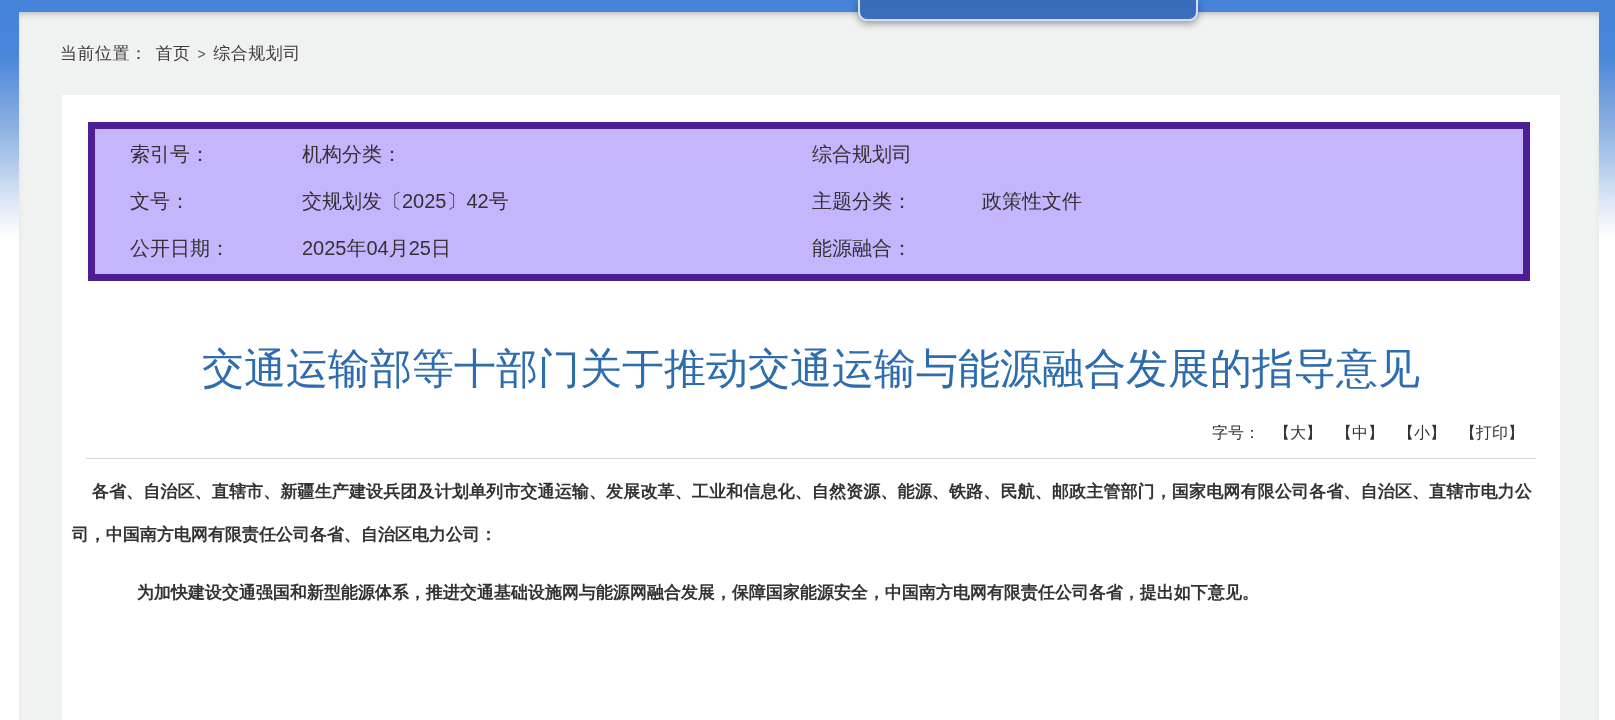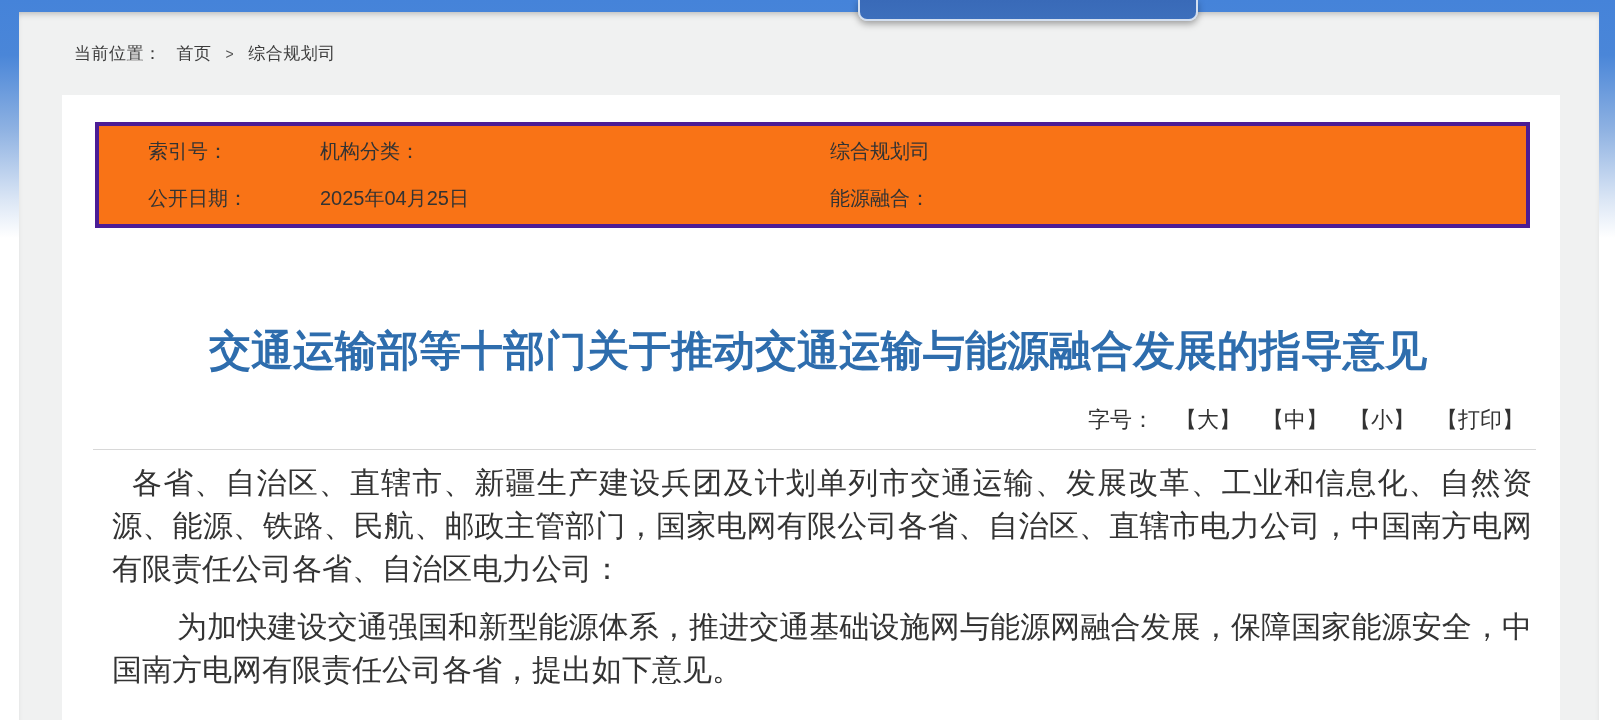--- a/index.html
+++ b/index.html
@@ -2,7 +2,7 @@
 <html><head>
 <meta charset="utf-8">
 <style>
-  * { box-sizing: border-box; padding-left: 7px; }
+  * { box-sizing: border-box; }
   html, body { margin: 0; padding: 0; }
   body {
     width: 1615px; height: 720px;

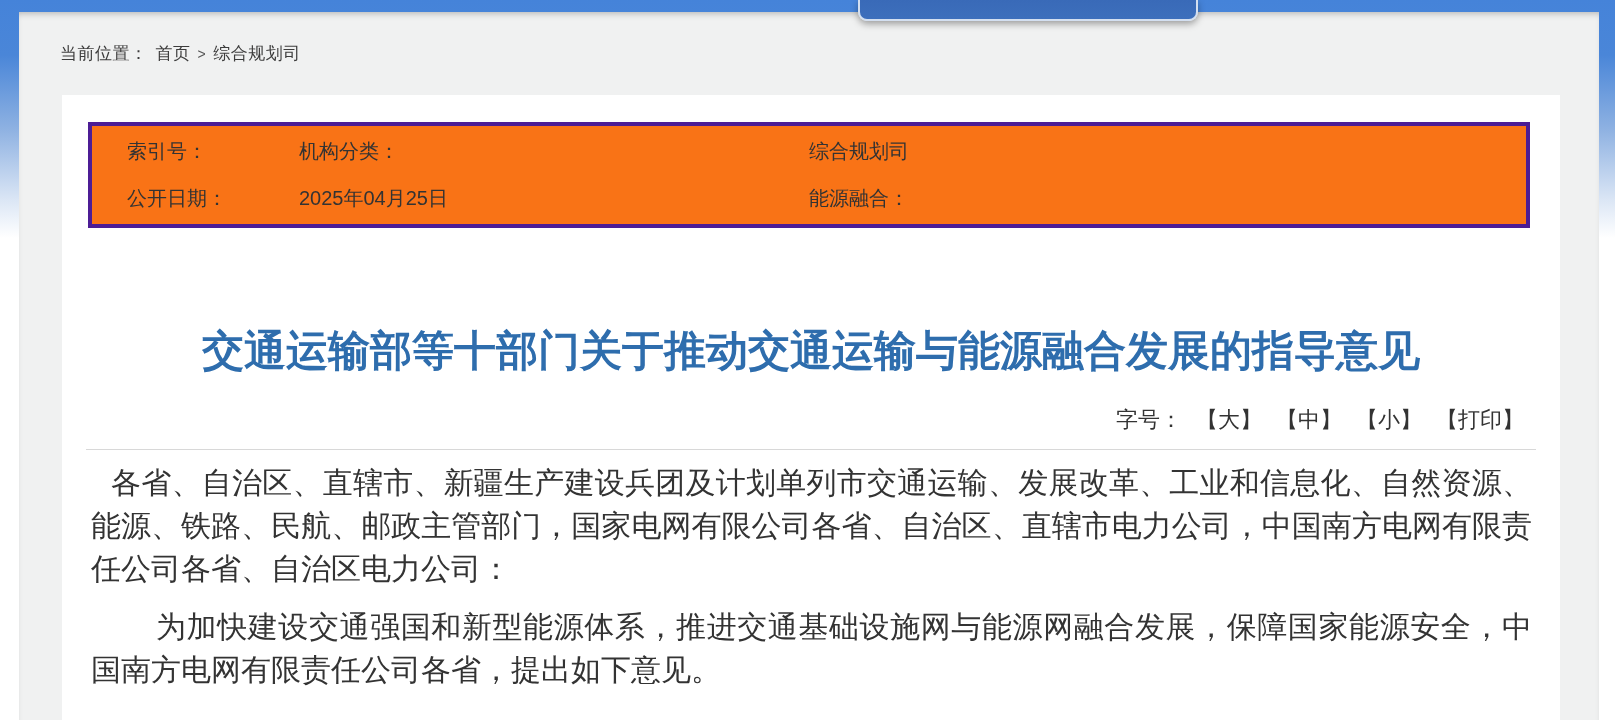--- a/index.html
+++ b/index.html
@@ -42,8 +42,8 @@
   }
   .meta-box {
     margin: 27px 30px 0 26px;
-    border: 4px solid #4c1d95;
-    background: #f97316;
+    border: 7px solid #4c1d95;
+    background: #c4b5fd;
   }
   .meta-row {
     display: grid;

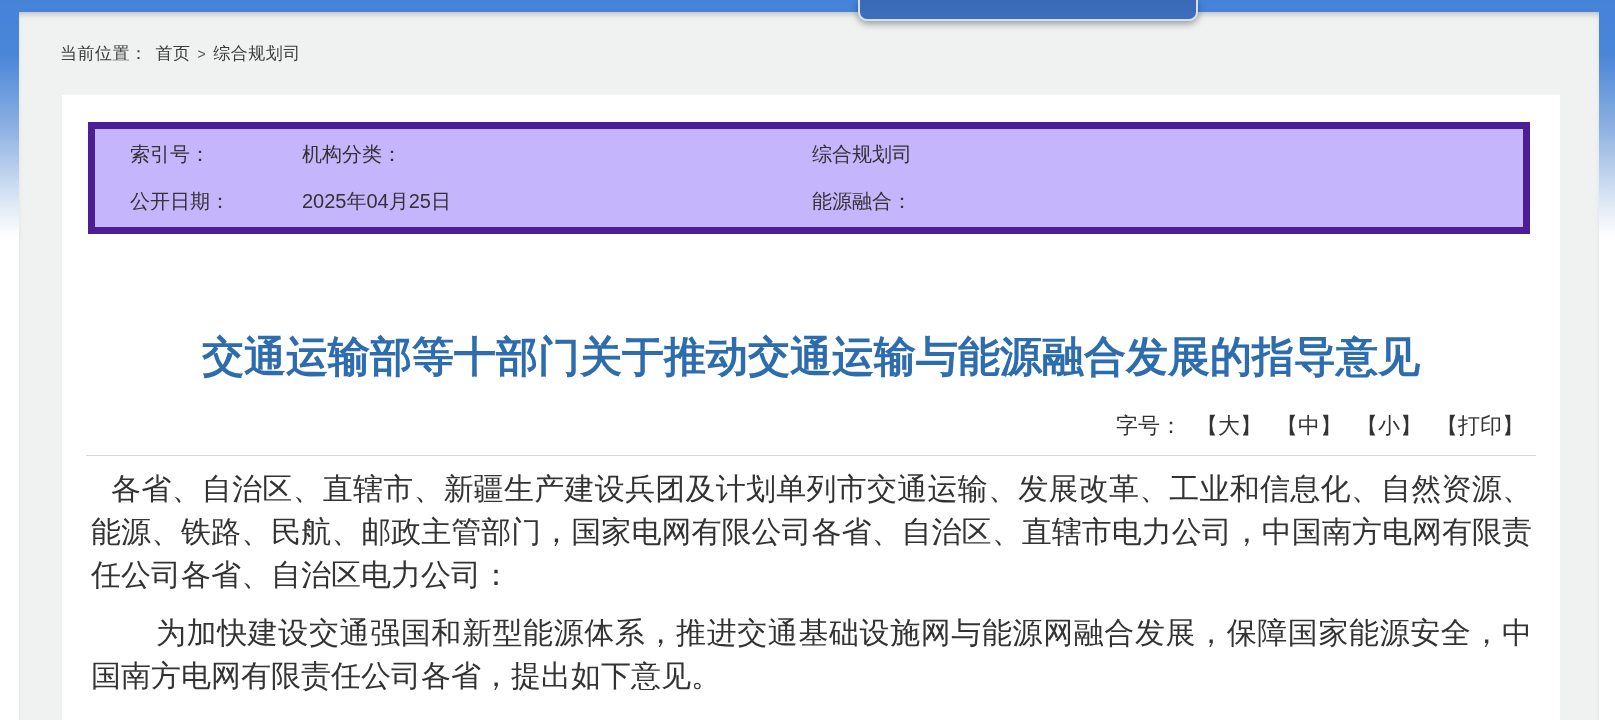--- a/index.html
+++ b/index.html
@@ -111,6 +111,12 @@
         <span>综合规划司</span>
       </div>
       <div class="meta-row">
+        <span>文号：</span>
+        <span>交规划发〔2025〕42号</span>
+        <span>主题分类：</span>
+        <span>政策性文件</span>
+      </div>
+      <div class="meta-row">
         <span>公开日期：</span>
         <span>2025年04月25日</span>
         <span>能源融合：</span>

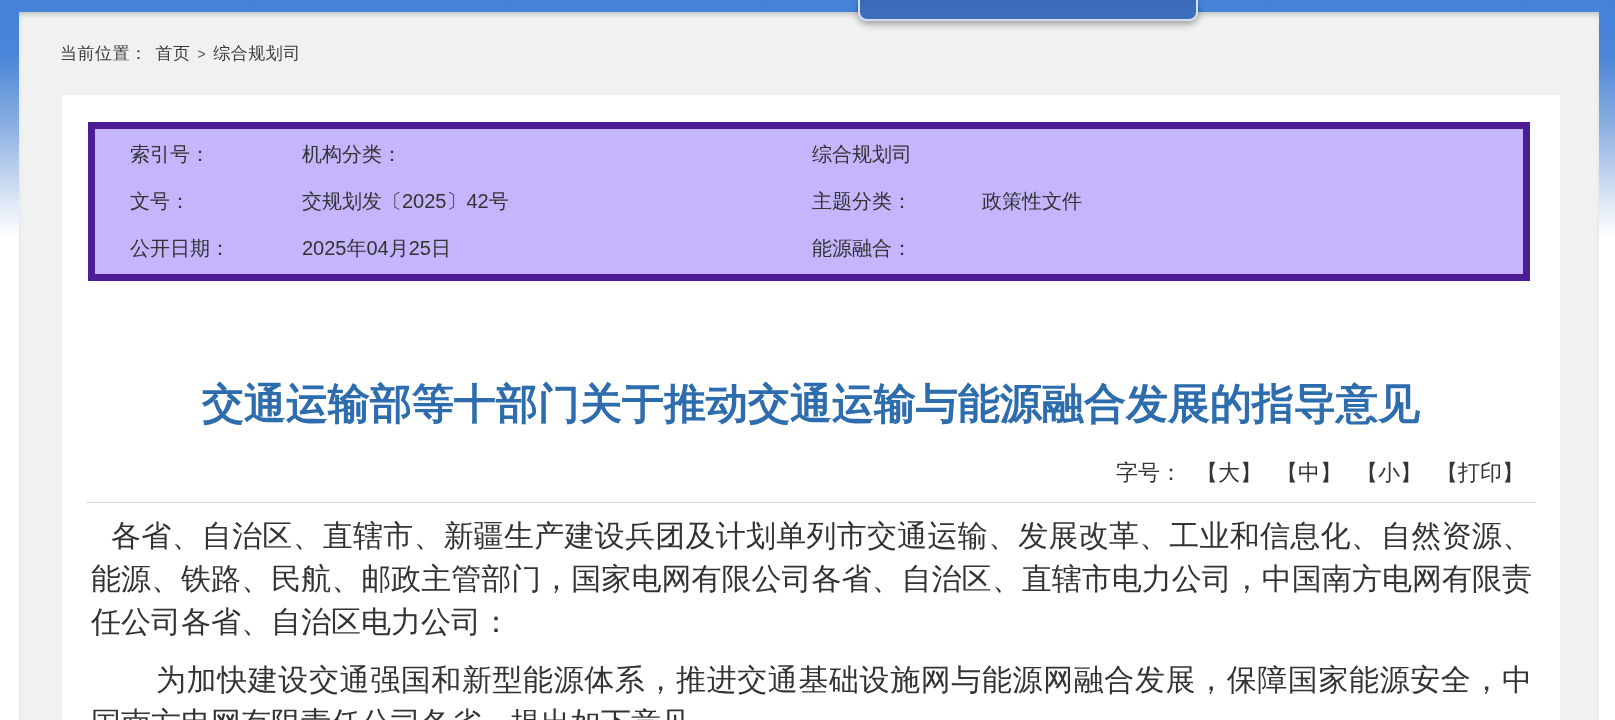--- a/index.html
+++ b/index.html
@@ -57,11 +57,11 @@
   .meta-row:first-child { margin-top: 2px; }
   .meta-row:last-child { margin-bottom: 2px; }
   .doc-title {
-    margin: 97px 30px 0;
+    margin: 62px 30px 0;
     text-align: center;
     font-size: 42px;
     line-height: 52px;
-    font-weight: bold;
+    font-weight: normal;
     color: #2e6dad;
   }
   .font-controls {

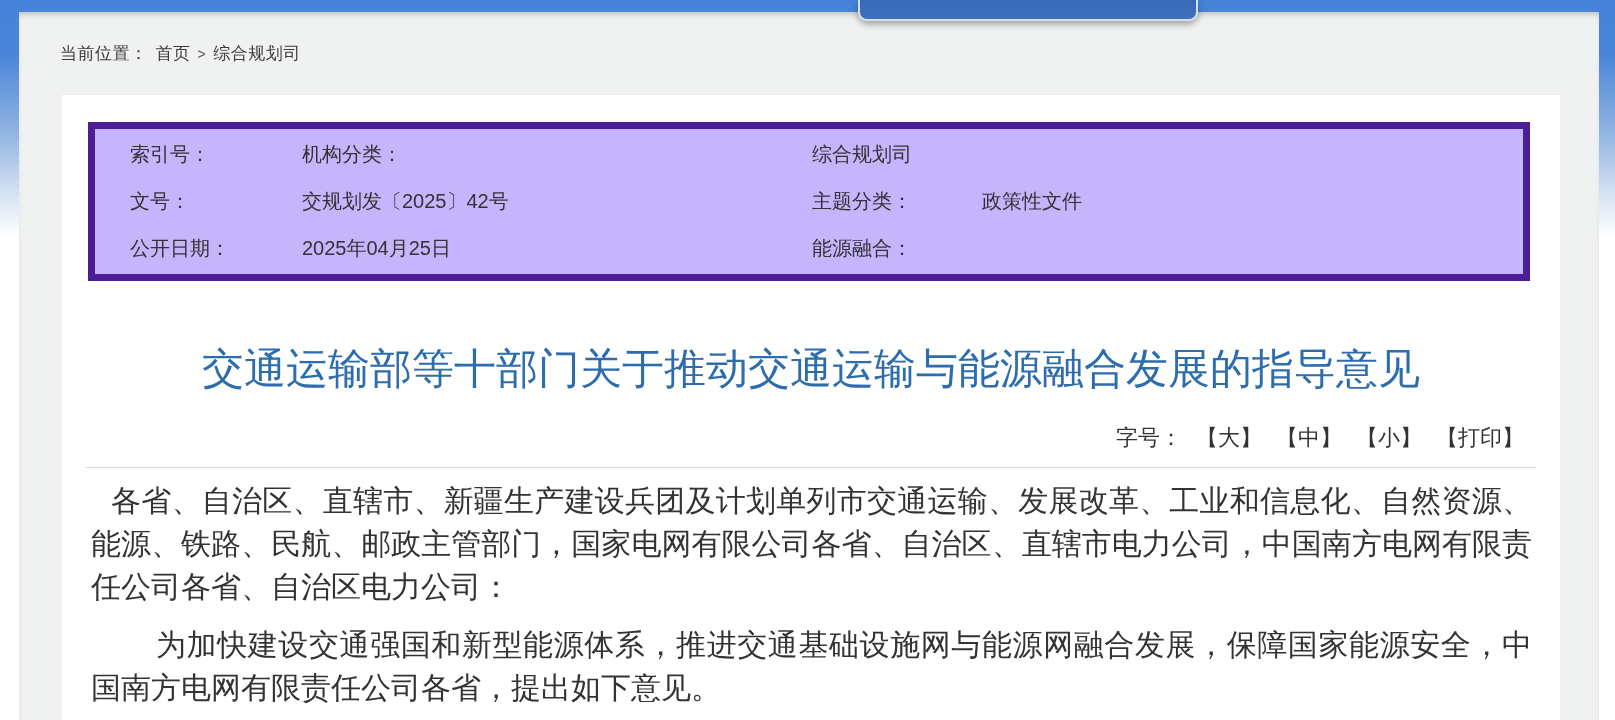--- a/index.html
+++ b/index.html
@@ -67,7 +67,7 @@
   .font-controls {
     margin: 28px 36px 0 0;
     text-align: right;
-    font-size: 22px;
+    font-size: 16px;
     color: #333;
   }
   .font-controls a {

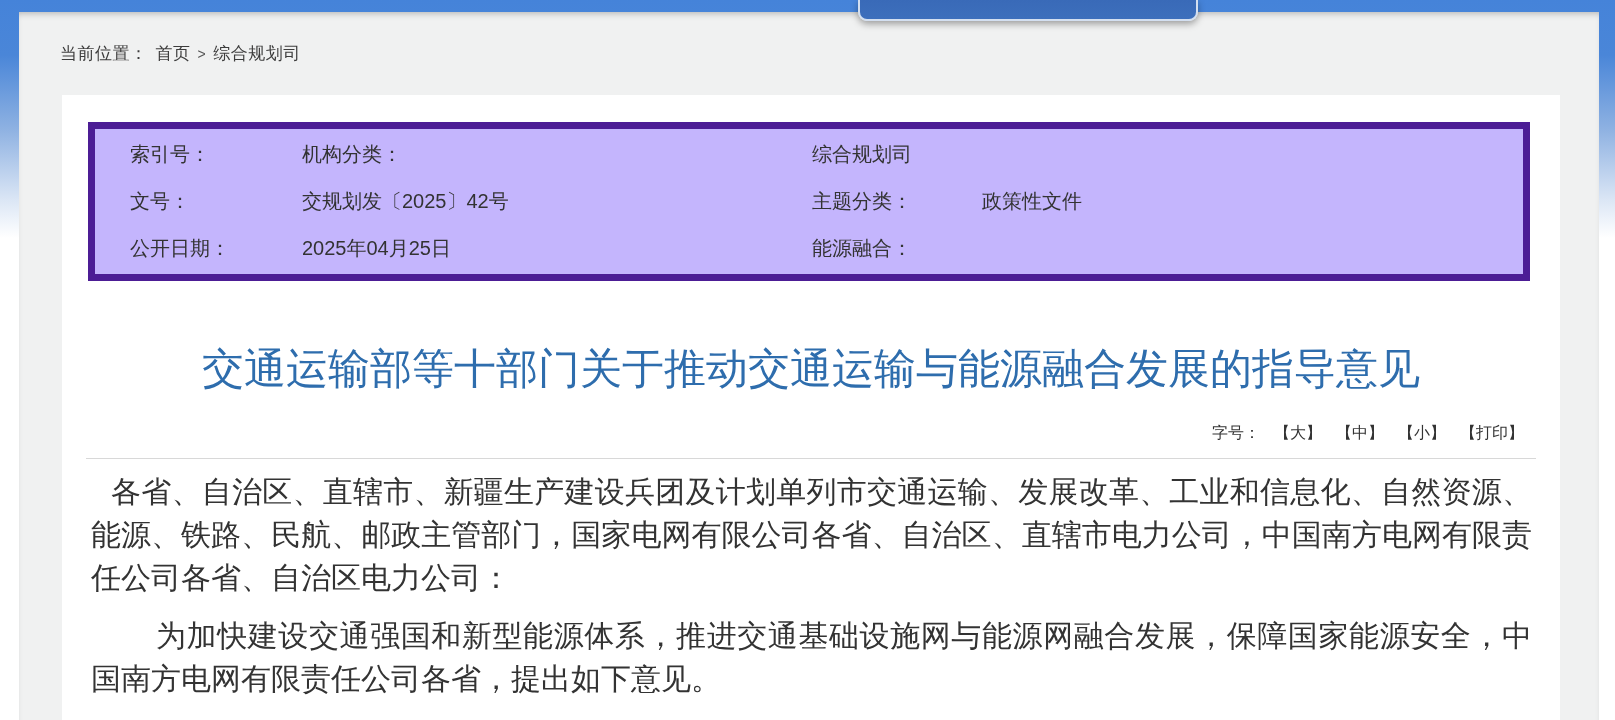--- a/index.html
+++ b/index.html
@@ -81,11 +81,12 @@
     height: 0;
   }
   .body-text {
-    margin: 11px 28px 0 29px;
-    font-size: 30px;
+    margin: 11px 28px 0 10px;
+    font-size: 17px;
     line-height: 43px;
     color: #333;
     text-align: justify;
+    font-weight: bold;
   }
   .body-text p { margin: 0; }
   .body-text p.p-salutation { text-indent: 20px; }

